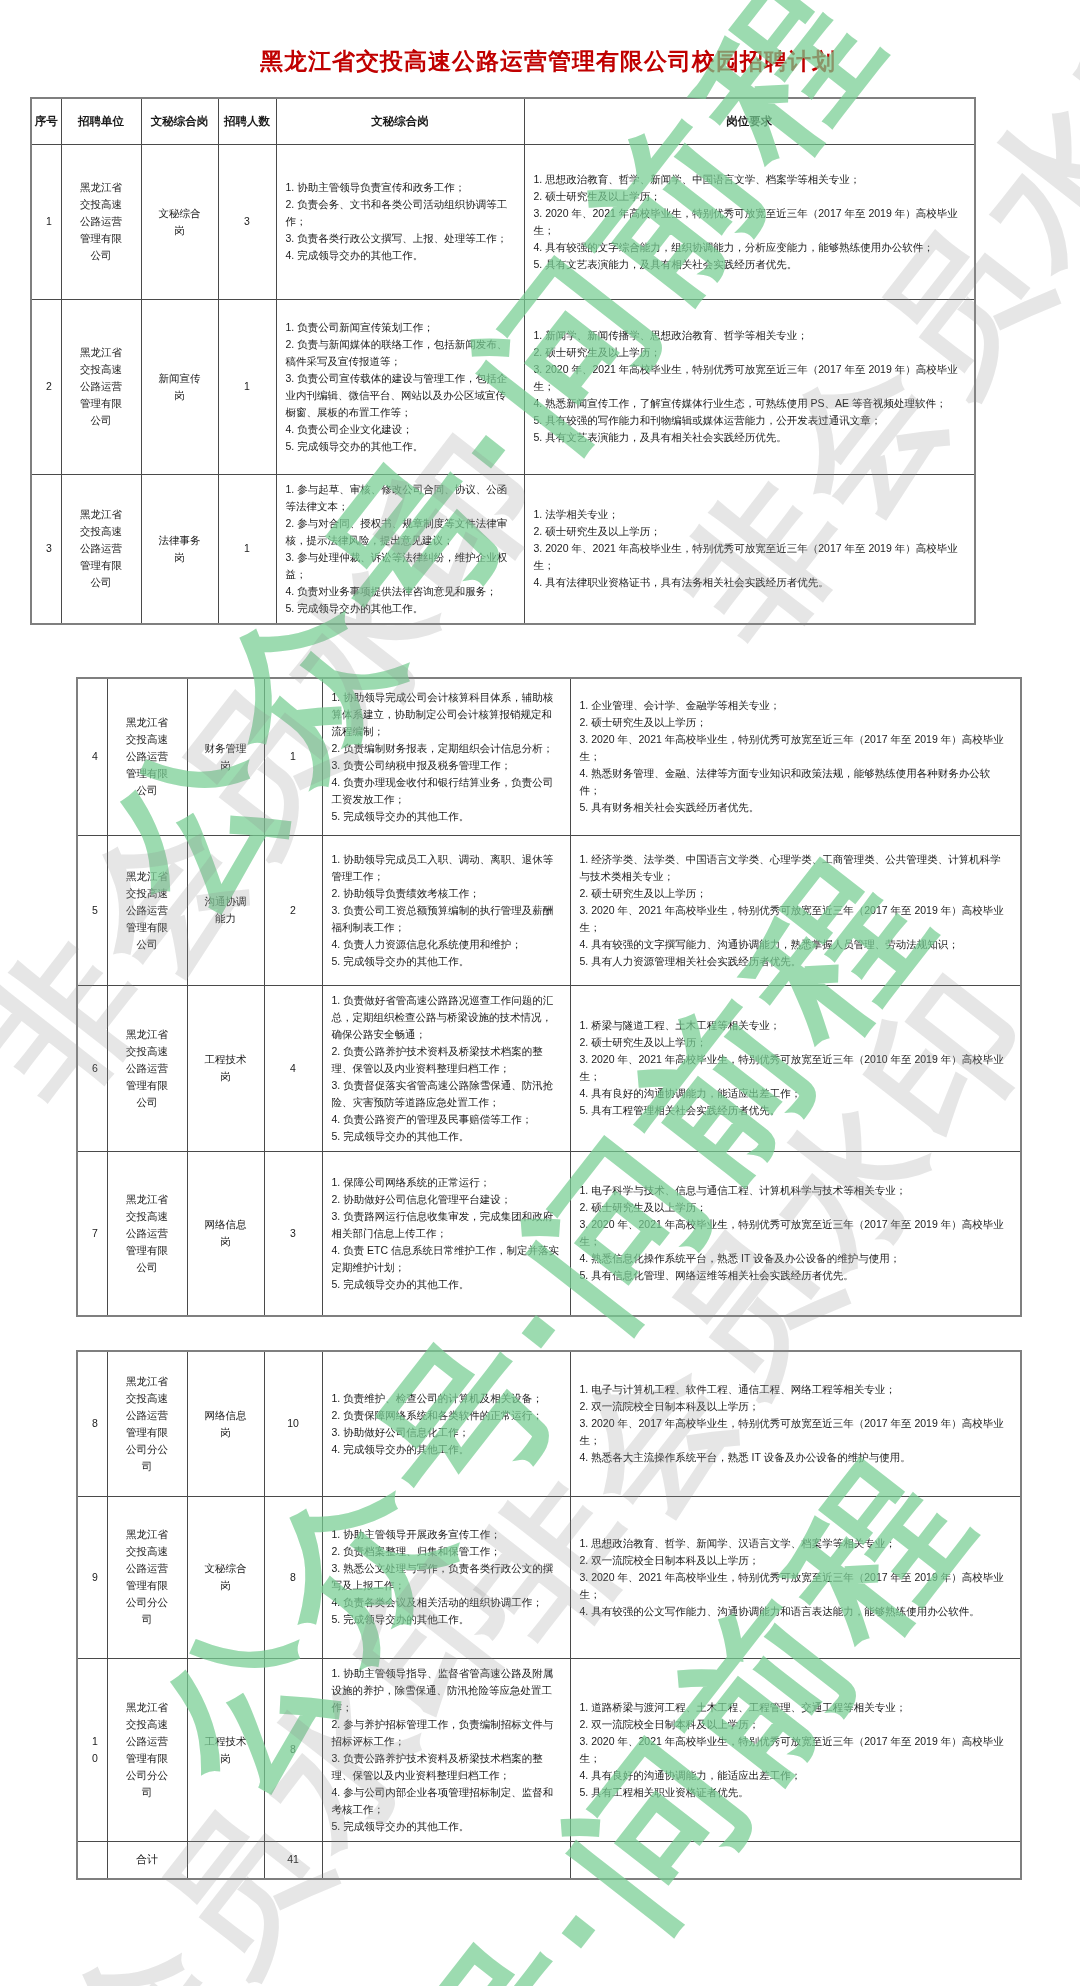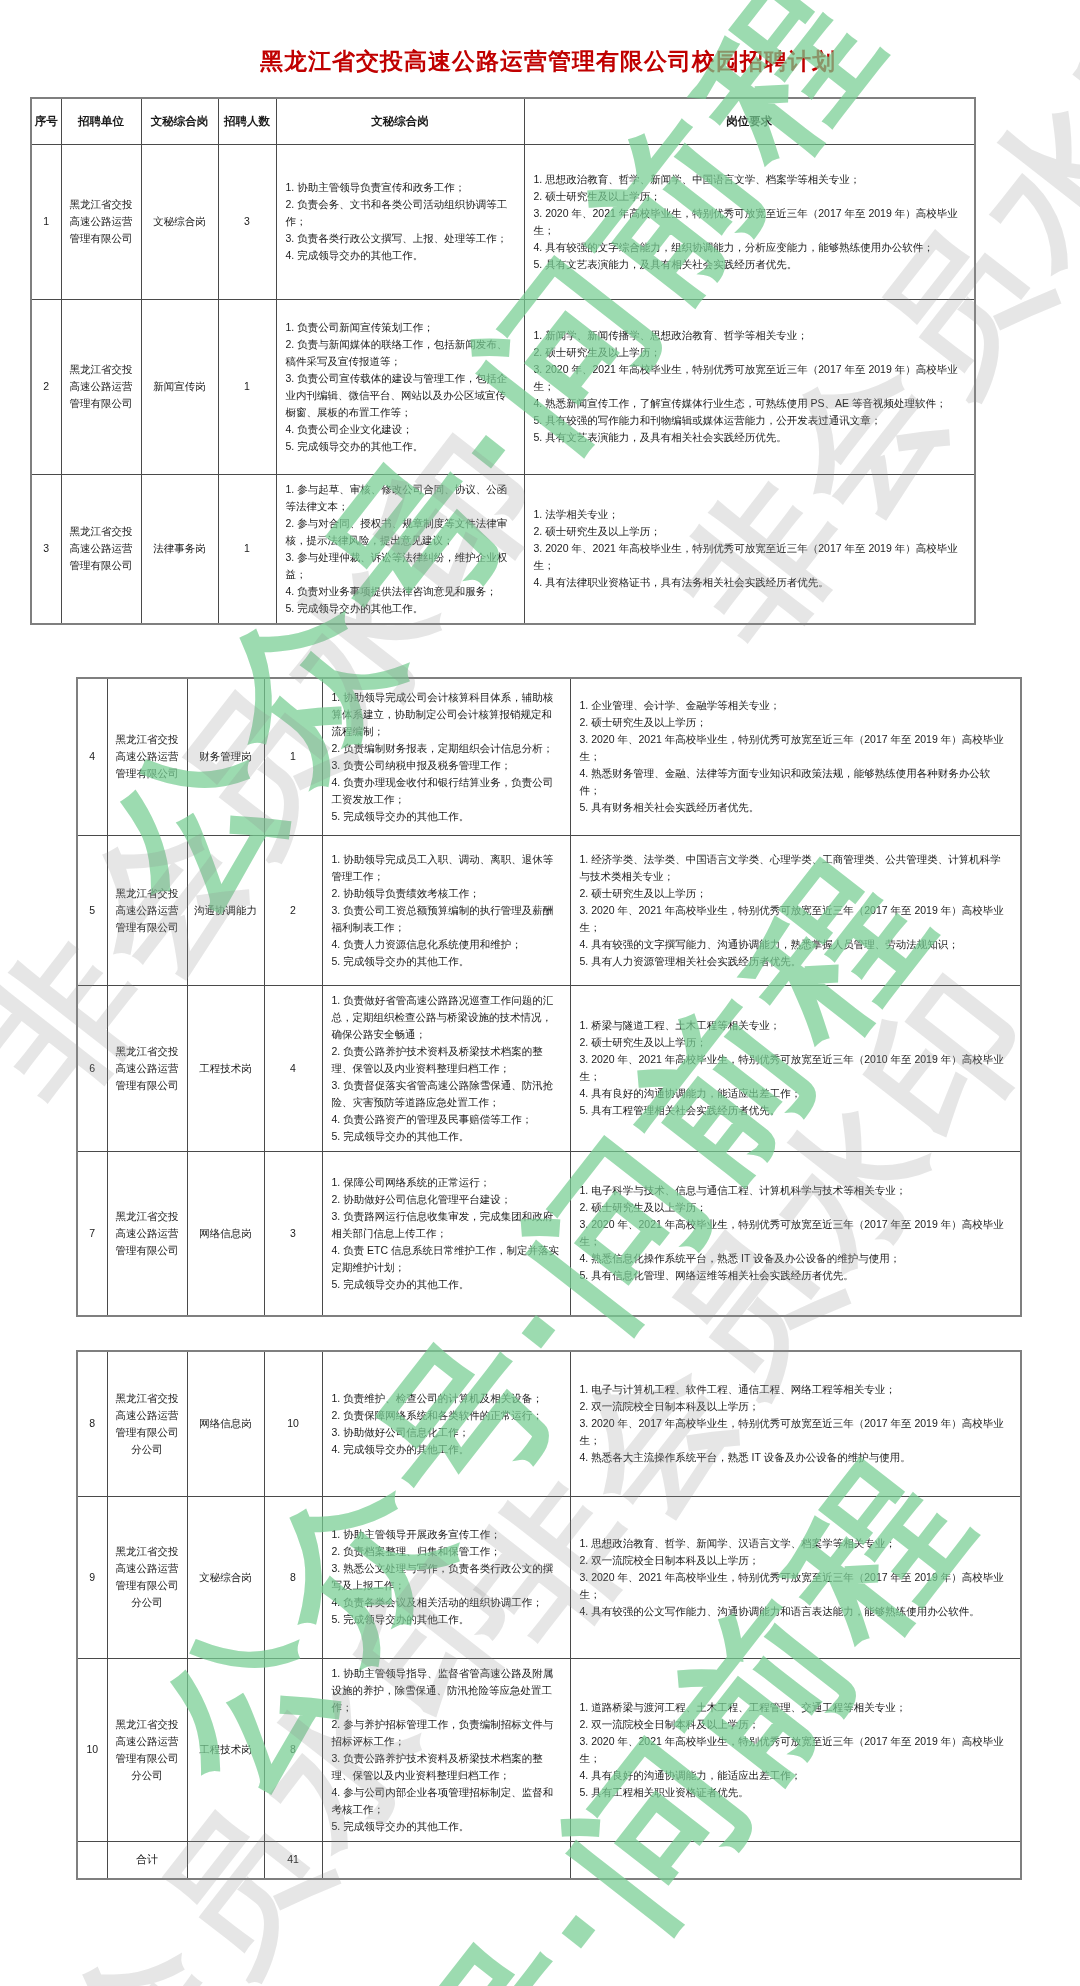--- a/index.html
+++ b/index.html
@@ -41,7 +41,7 @@
     text-align: center;
     padding: 4px 2px;
   }
-  td.c { text-align: center; padding: 4px 3px; }
+  td.c { text-align: center; padding: 4px 14px; }
   td.t { text-align: left; padding: 6px 9px; white-space: pre-line; }
   .tbl1 { margin-top: 20px; margin-left: 30px; }
   .gap1 { height: 52px; }

